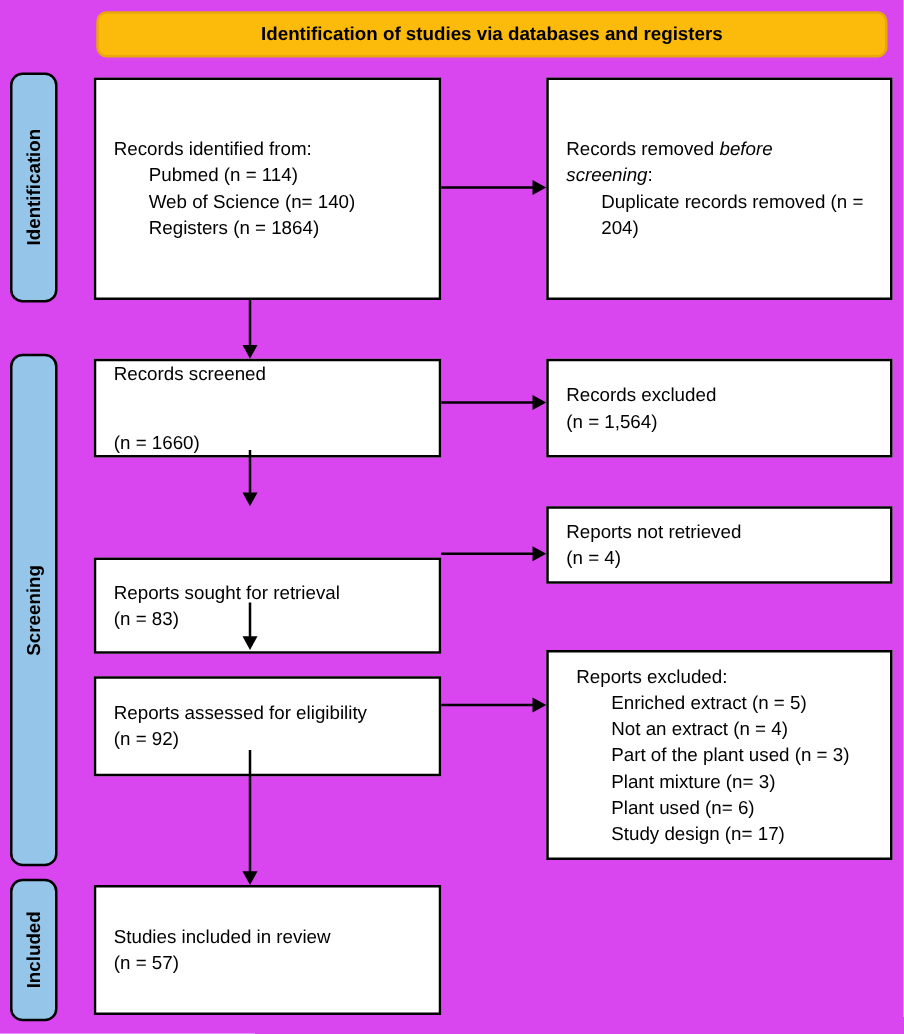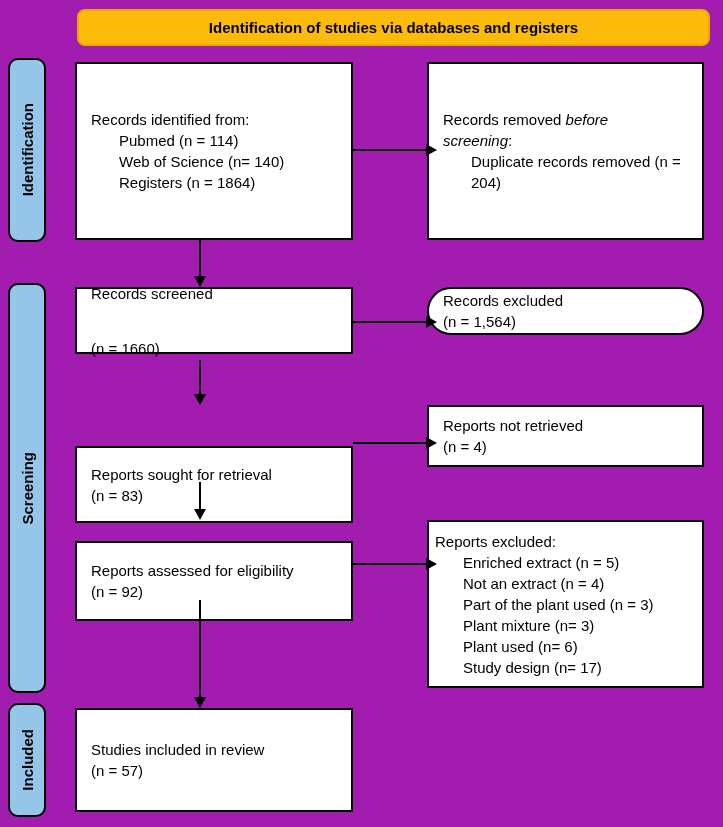--- a/index.html
+++ b/index.html
@@ -10,7 +10,7 @@
   }
   html,body{margin:0;padding:0;background:#ffffff;}
   body{font-family:"Liberation Sans","DejaVu Sans",sans-serif;color:#000;}
-  .canvas{position:relative;width:723px;height:827px;background:#a21caf;overflow:hidden;}
+  .canvas{position:relative;width:723px;height:827px;background:#d946ef;overflow:hidden;}
 
   
   .banner{

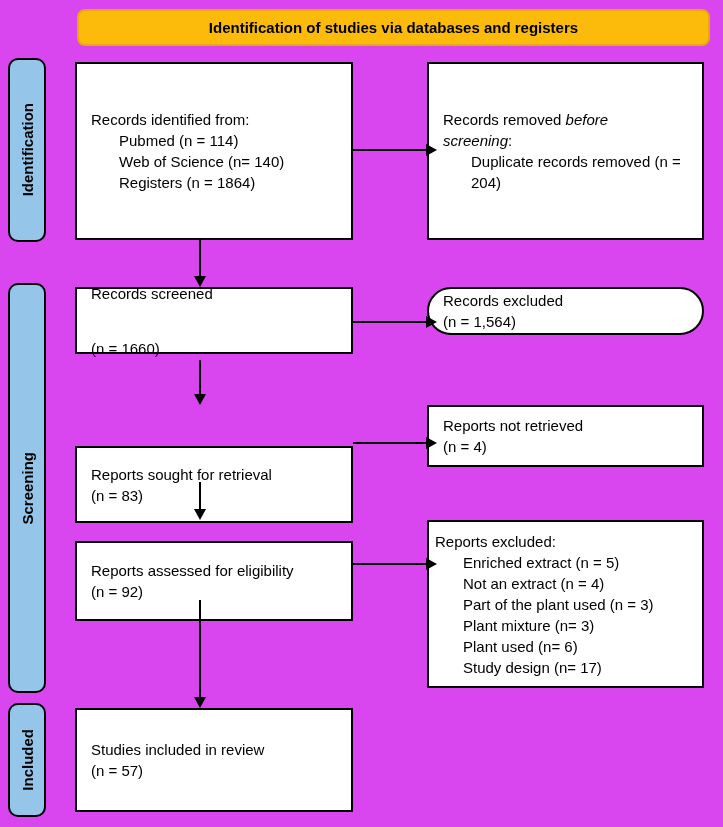--- a/index.html
+++ b/index.html
@@ -42,7 +42,7 @@
   .box .indent{padding-left:28px;}
   .box em{font-style:italic;}
   .col-l{left:75px;width:278px;}
-  .col-r{left:427px;width:277px;}
+  .col-r{left:437px;width:277px;}
   .wrap-narrow{max-width:185px;}
 
   

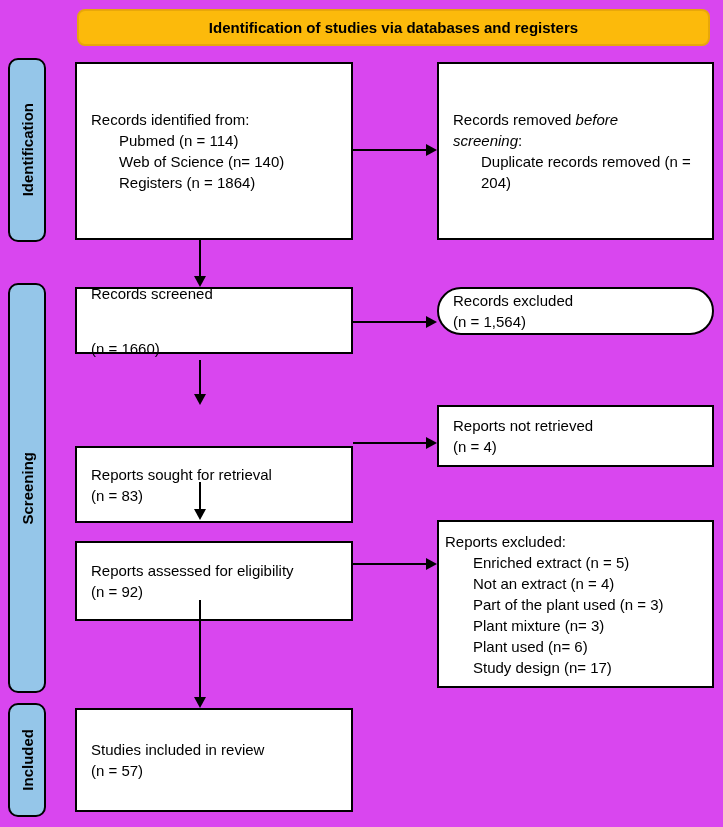--- a/index.html
+++ b/index.html
@@ -88,7 +88,7 @@
     <div class="indent">Duplicate records removed (n = 204)</div>
   </div>
 
-  <div class="box col-l" style="top:287px;height:67px;gap:34px;">
+  <div class="box col-l" style="top:287px;height:79px;gap:34px;">
     <div>Records screened</div>
     <div>(n = 1660)</div>
   </div>

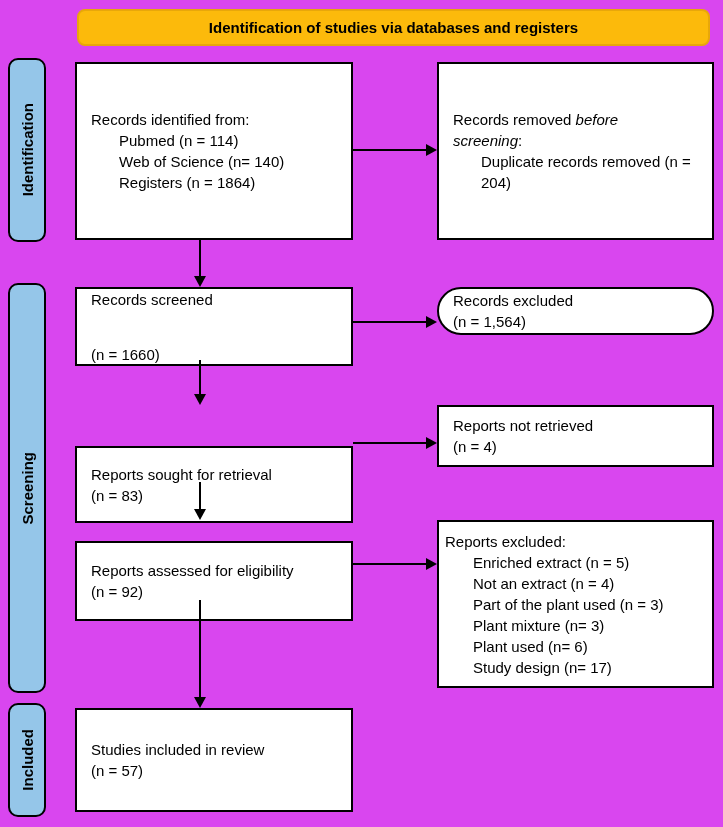--- a/index.html
+++ b/index.html
@@ -92,7 +92,7 @@
     <div>Records screened</div>
     <div>(n = 1660)</div>
   </div>
-  <div class="box col-r" style="top:287px;height:48px;border-radius:25px;">
+  <div class="box col-r" style="top:287px;height:79px;">
     <div>Records excluded</div>
     <div>(n = 1,564)</div>
   </div>

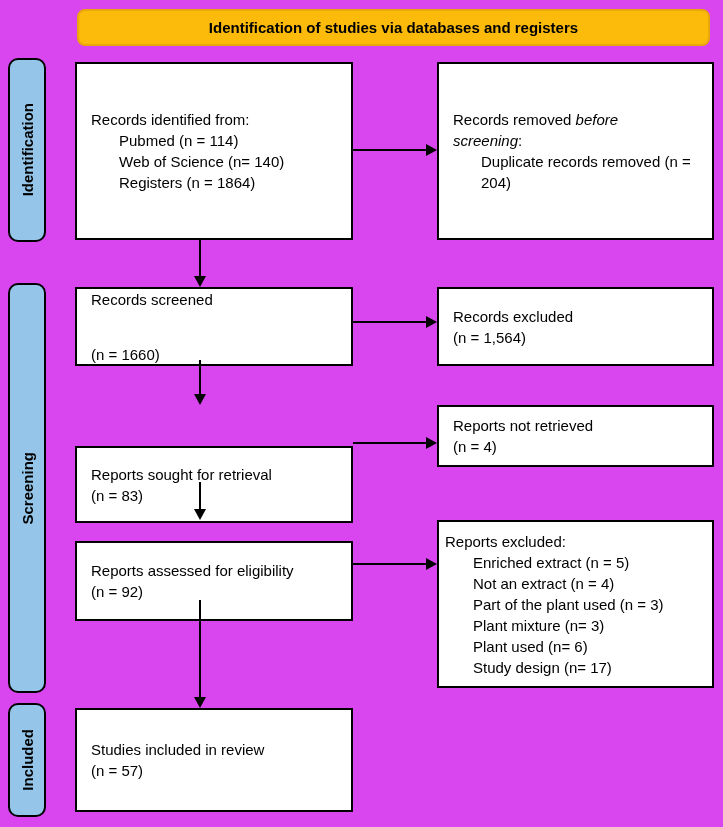--- a/index.html
+++ b/index.html
@@ -110,7 +110,7 @@
     <div>Reports assessed for eligibility</div>
     <div>(n = 92)</div>
   </div>
-  <div class="box col-r" style="top:520px;height:168px;padding-left:6px;">
+  <div class="box col-r" style="top:520px;height:168px;padding-left:22px;">
     <div>Reports excluded:</div>
     <div class="indent">Enriched extract (n = 5)</div>
     <div class="indent">Not an extract (n = 4)</div>

